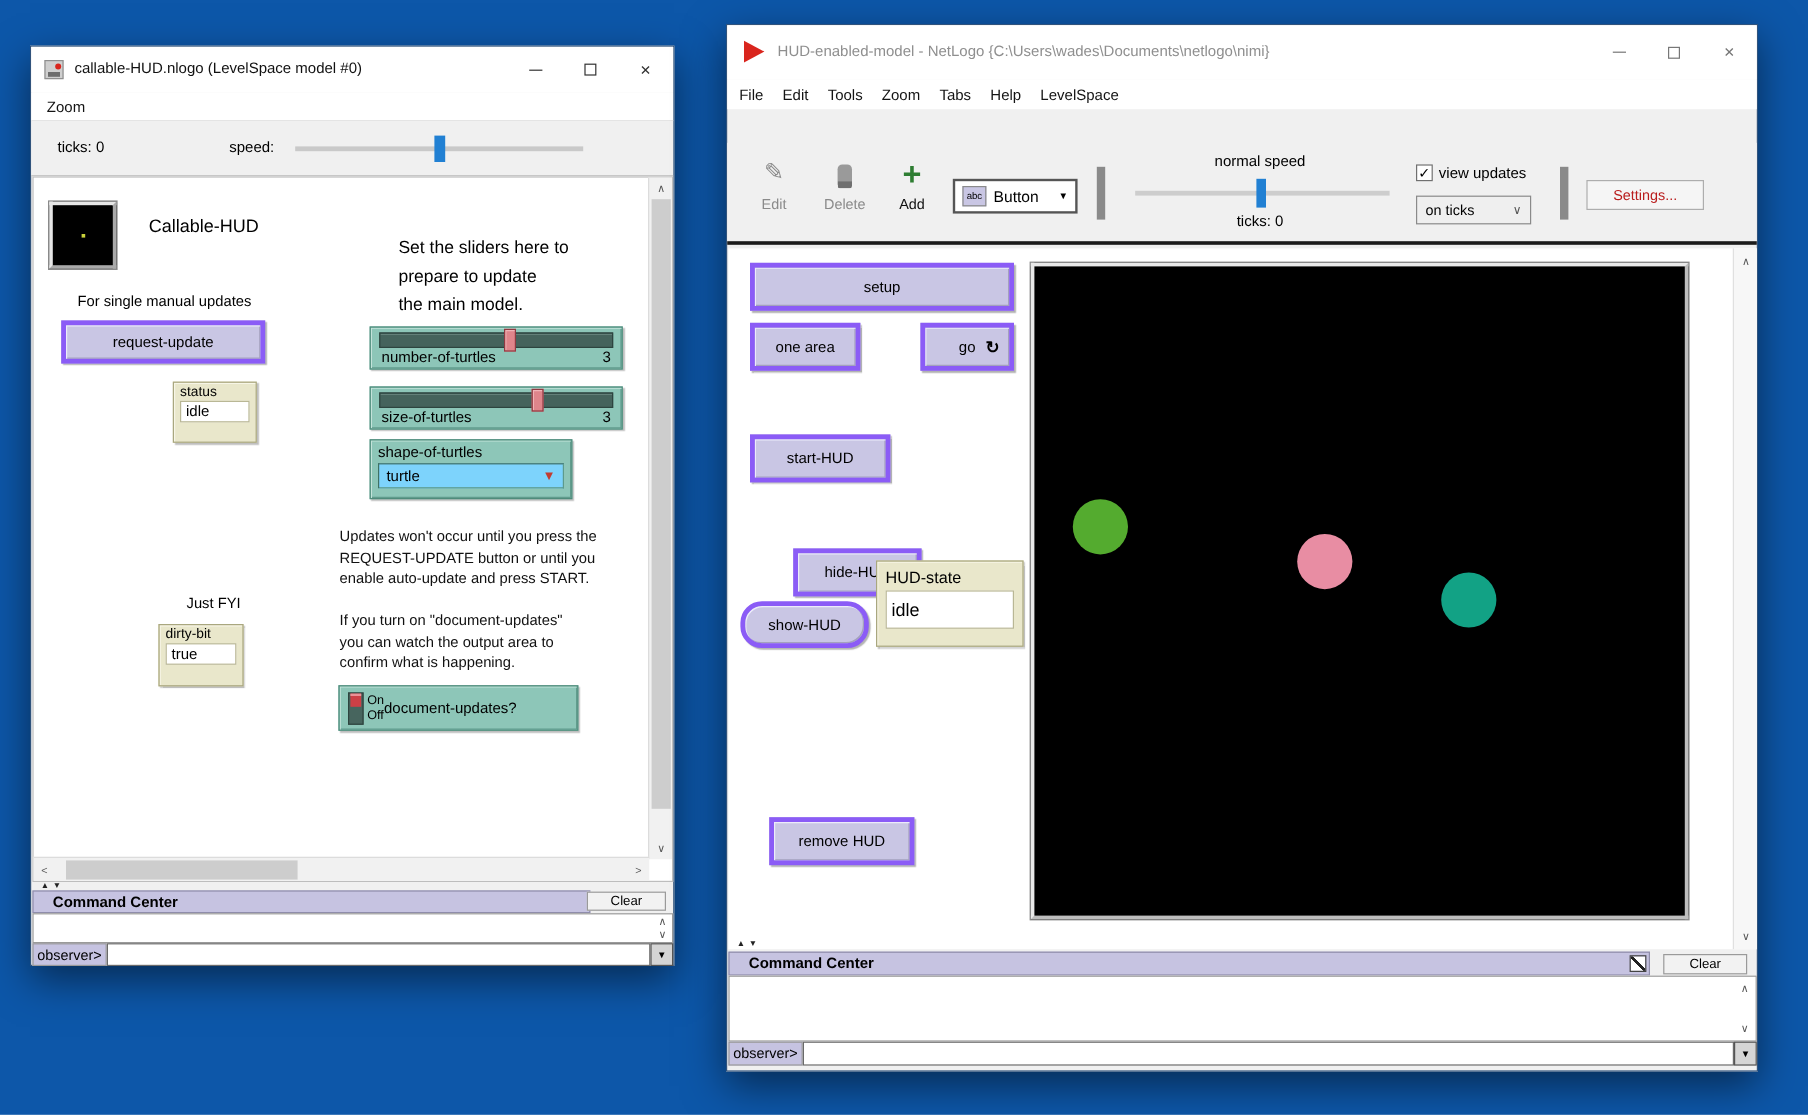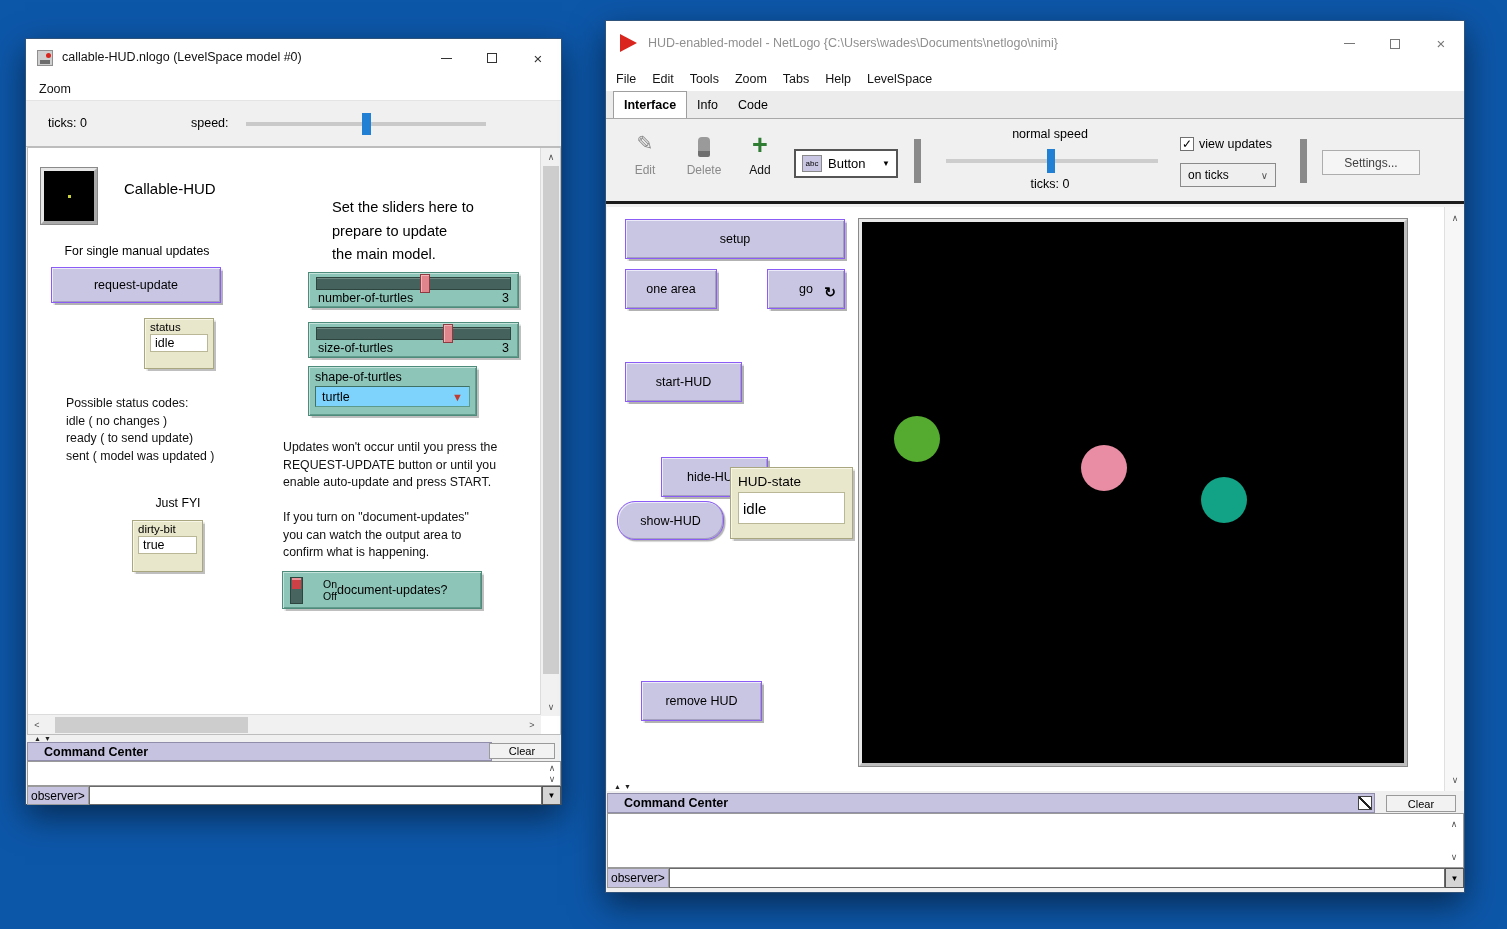--- a/index.html
+++ b/index.html
@@ -248,11 +248,6 @@
       <div class="menu-item">LevelSpace</div>
     </div>
 
-    <div class="abs" style="left:0; right:0; top:70px; height:28px; background:#ececec; border-bottom:1px solid #a8a8a8; display:flex;">
-      <div class="tab active" style="margin-left:7px;">Interface</div>
-      <div class="tab">Info</div>
-      <div class="tab">Code</div>
-    </div>
 
     <div class="toolbar" style="top:98px; height:85px; border-bottom:3px solid #1c1c1c;">
 

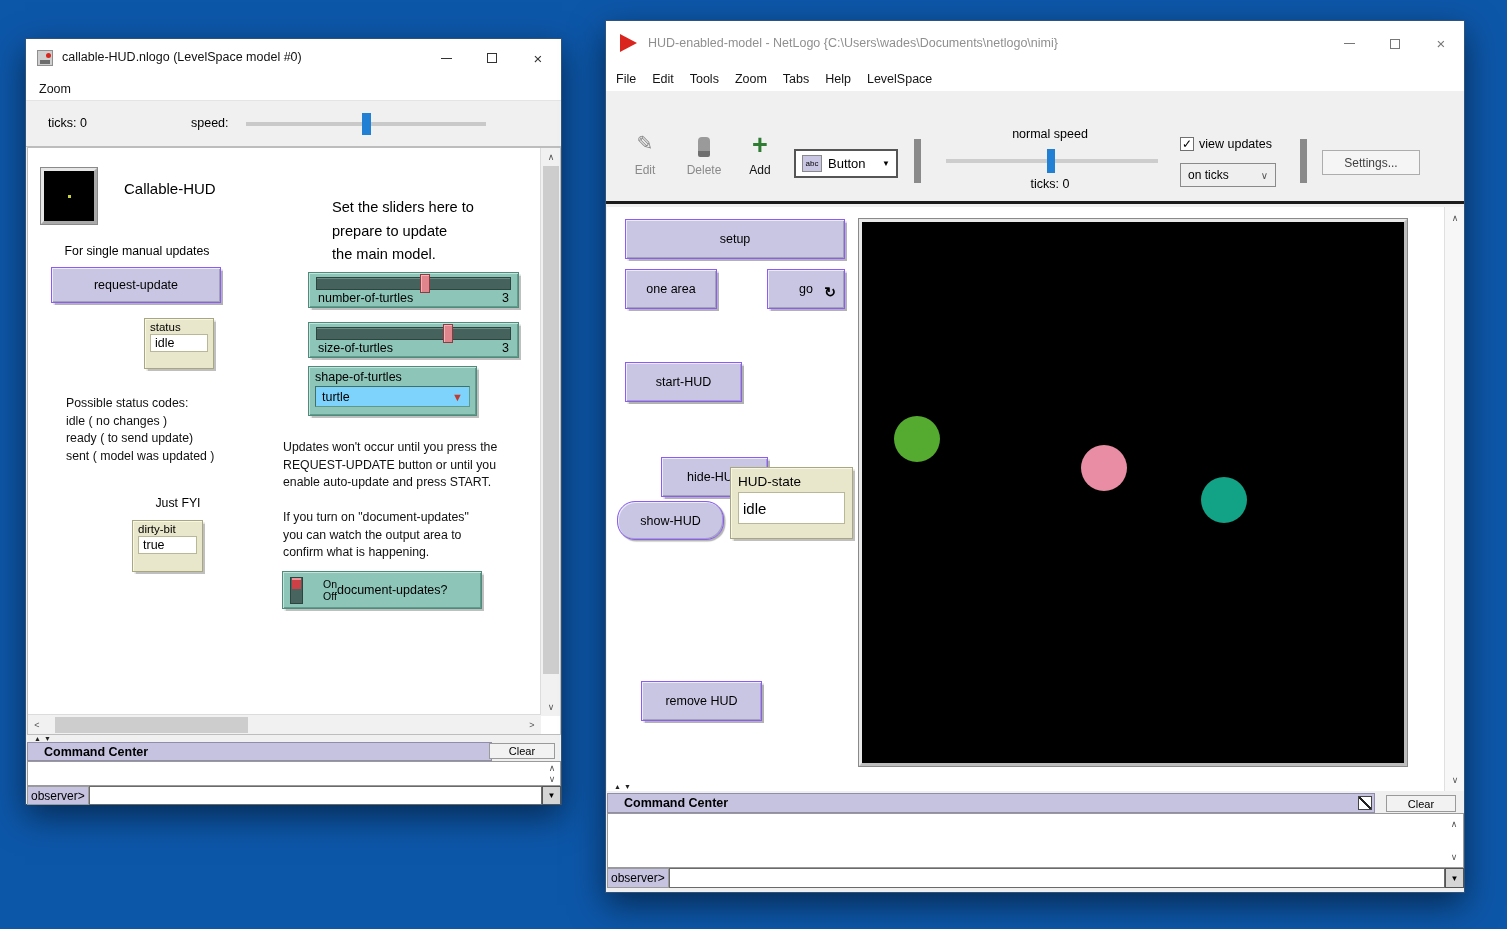--- a/index.html
+++ b/index.html
@@ -290,7 +290,7 @@
         <span class="dd-chevron">∨</span>
       </div>
       <div class="sep-bar" style="left:694px; top:20px; height:44px;"></div>
-      <button class="abs" style="left:716px; top:31px; width:98px; height:25px; background:#f5f5f5; border:1px solid #adadad; font-size:12px; color:#404040; font-family:'Liberation Sans',sans-serif;">Settings...</button>
+      <button class="abs" style="left:716px; top:31px; width:98px; height:25px; background:#f5f5f5; border:1px solid #adadad; font-size:12px; color:#b91c1c; font-family:'Liberation Sans',sans-serif;">Settings...</button>
     </div>
 
     <div class="abs" style="left:1px; top:186px; width:857px; height:584px; background:#fff;">

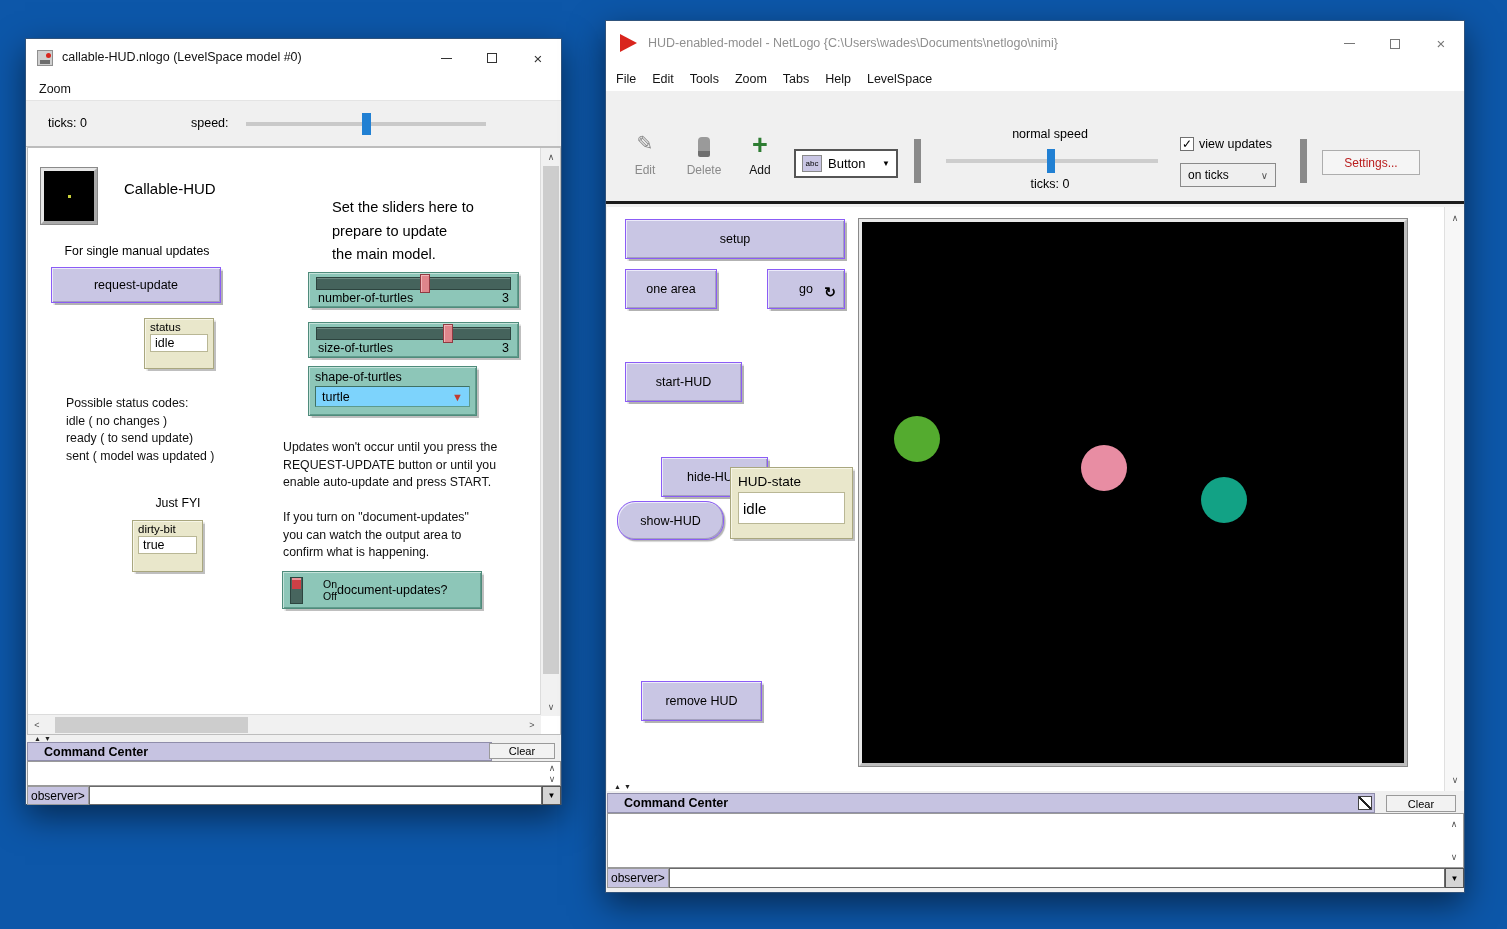--- a/index.html
+++ b/index.html
@@ -22,7 +22,7 @@
   .toolbar { position:absolute; left:0; right:0; background:#f0f0f0; }
 
   
-  .nl-btn { position:absolute; background:#c9c6e4; border:1px solid #8b5cf6;
+  .nl-btn { position:absolute; background:#c9c6e4; border:4px solid #8b5cf6;
             box-shadow: inset 1px 1px 0 #ecebfa, inset -1px -1px 0 #a3a1bd, 1.5px 1.5px 1px rgba(0,0,0,.3);
             display:flex; align-items:center; justify-content:center; font-size:12.5px; }
   .nl-monitor { position:absolute; background:#e9e7cb; border:1px solid #a9a77f;

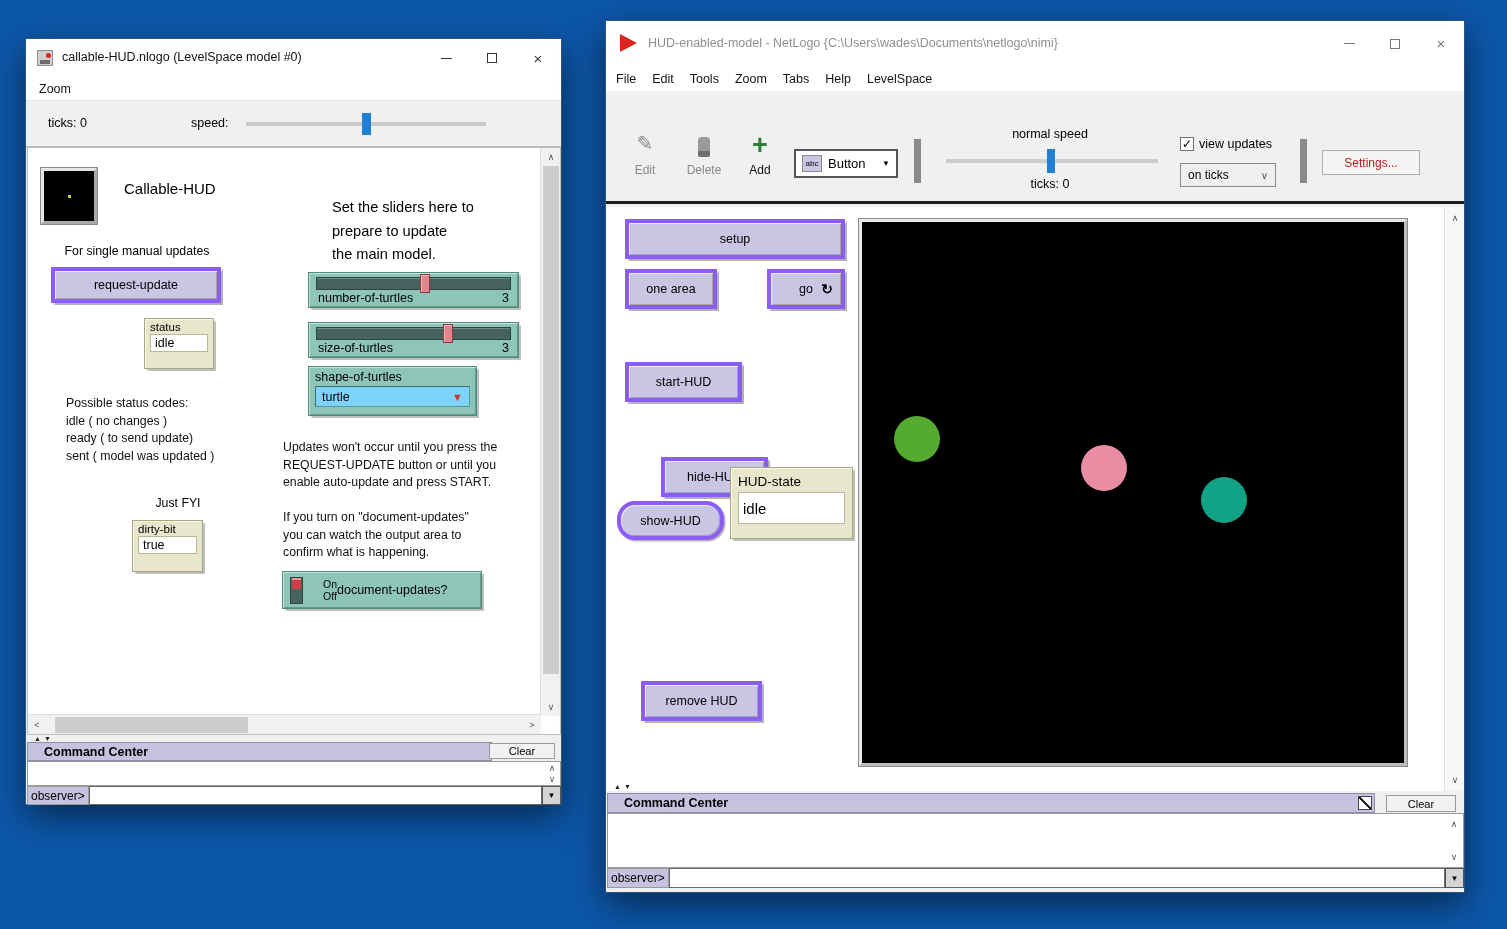--- a/index.html
+++ b/index.html
@@ -118,12 +118,6 @@
         <div class="m-field">idle</div>
       </div>
 
-      <div class="note" style="left:38px; top:247px;">
-        <div>Possible status codes:</div>
-        <div>idle  ( no changes )</div>
-        <div>ready ( to send update)</div>
-        <div>sent  ( model was updated )</div>
-      </div>
 
       <div class="abs" style="left:95px; top:348px; width:110px; font-size:12.3px; text-align:center;">Just FYI</div>
 

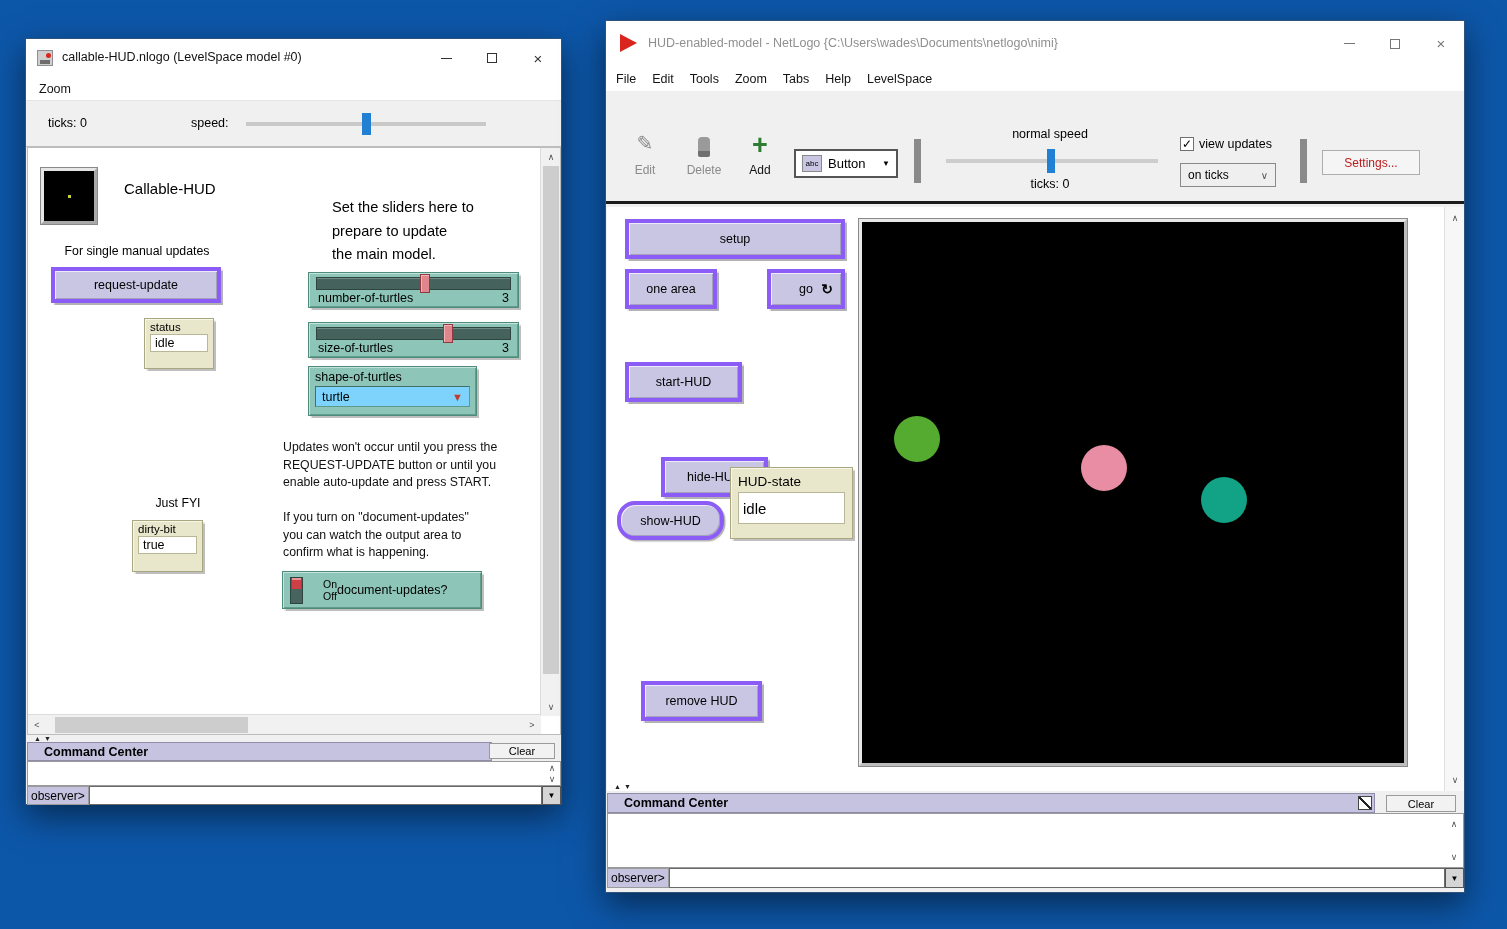--- a/index.html
+++ b/index.html
@@ -176,7 +176,7 @@
         <div style="width:13px; height:27px; background:#47655e; border:1px solid #2d443f; position:relative;">
           <div style="position:absolute; left:1px; top:0; width:9px; height:11px; background:#cc4046; border-top:2px solid #ea9298;"></div>
         </div>
-        <div style="margin-left:20px; font-size:10.5px; line-height:12px;">
+        <div style="margin-left:3px; font-size:10.5px; line-height:12px;">
           <div>On</div>
           <div>Off</div>
         </div>

